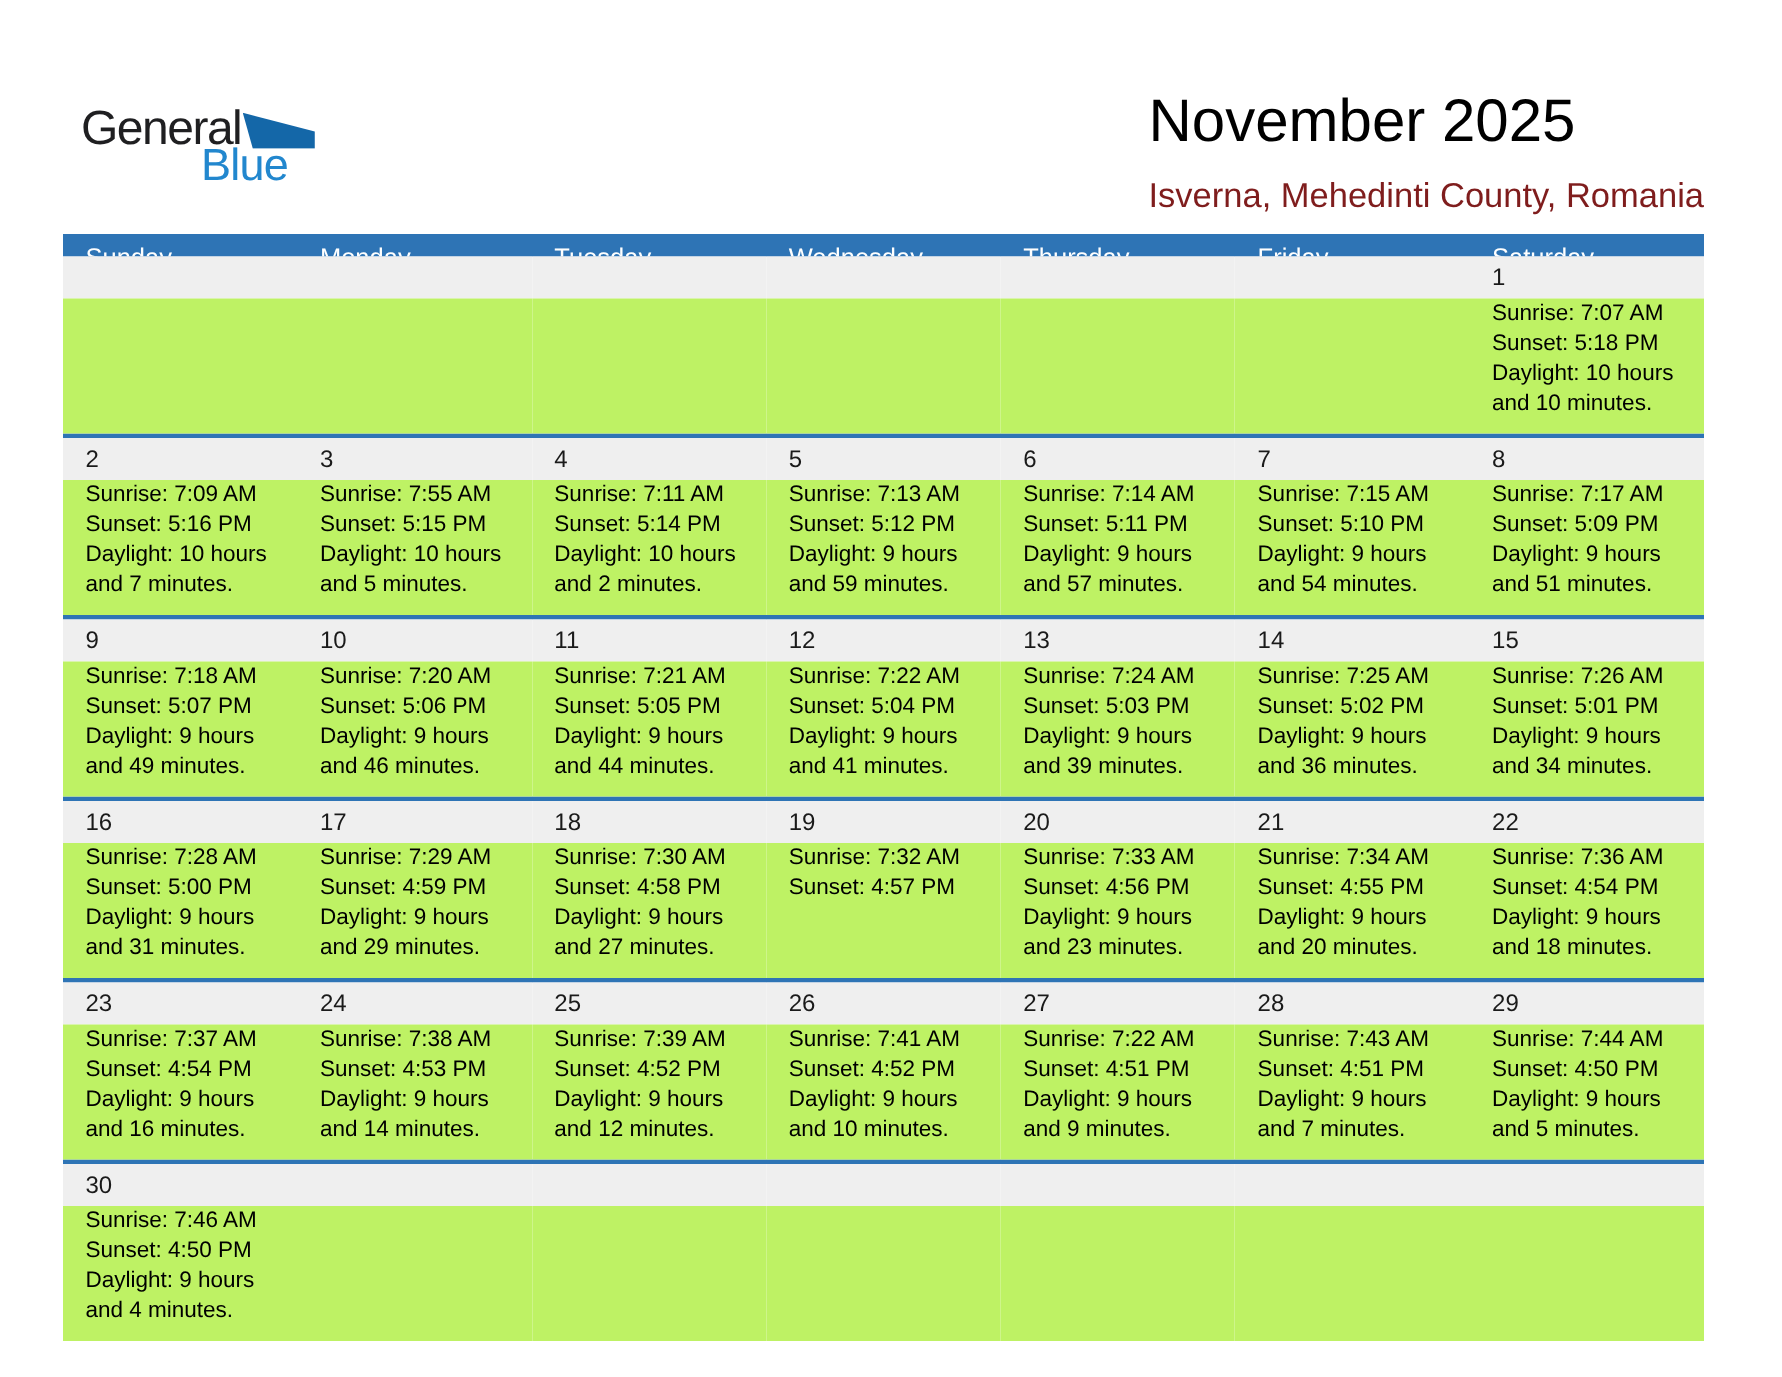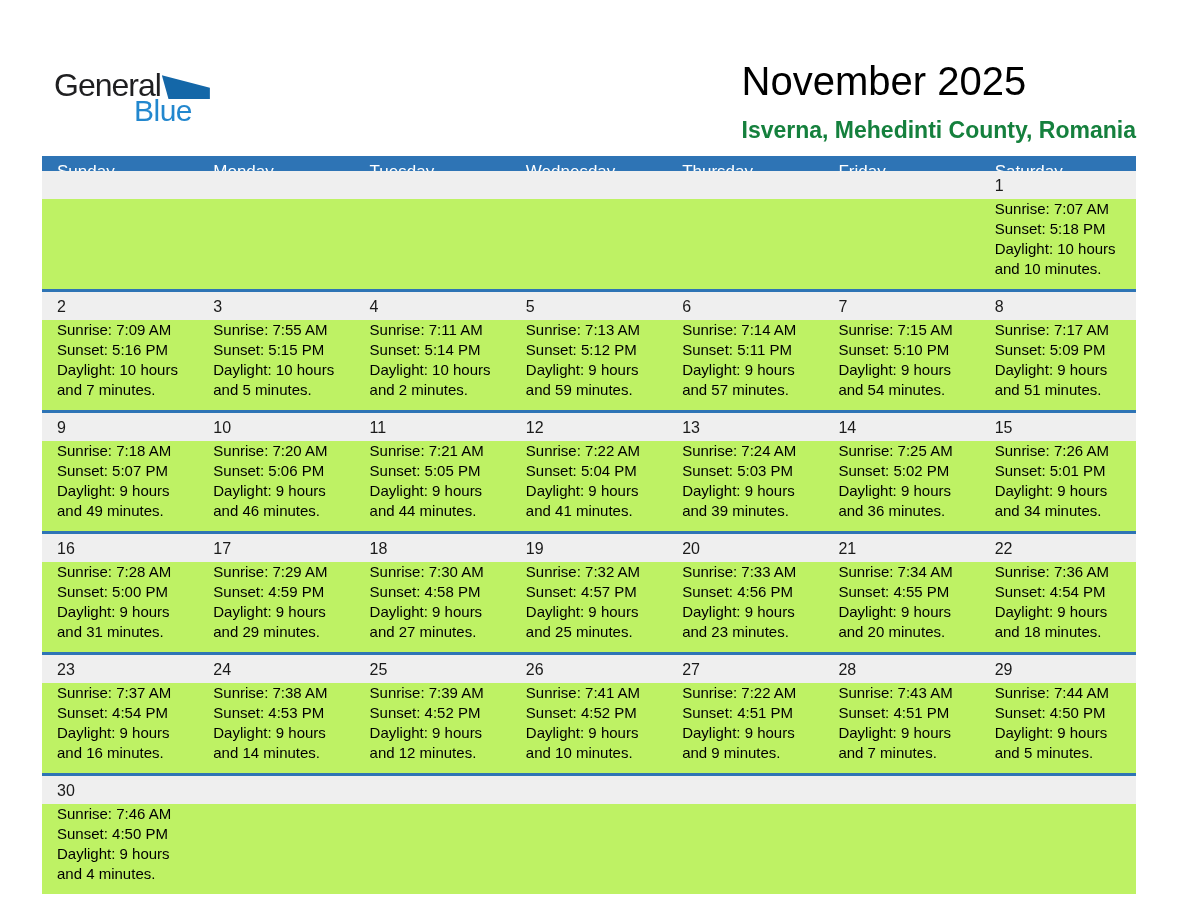--- a/index.html
+++ b/index.html
@@ -39,7 +39,7 @@
   
   .titles{position:absolute;top:58px;right:52px;}
   .title{font-size:40px;font-weight:400;line-height:1.15;color:#000;}
-  .subtitle{font-size:23px;font-weight:700;margin-top:13px;color:#15803d;}
+  .subtitle{font-size:23px;font-weight:400;margin-top:13px;color:#7f1d1d;}
   
   .calendar{position:absolute;left:42px;top:156px;width:1094px;}
   .weekday-row{

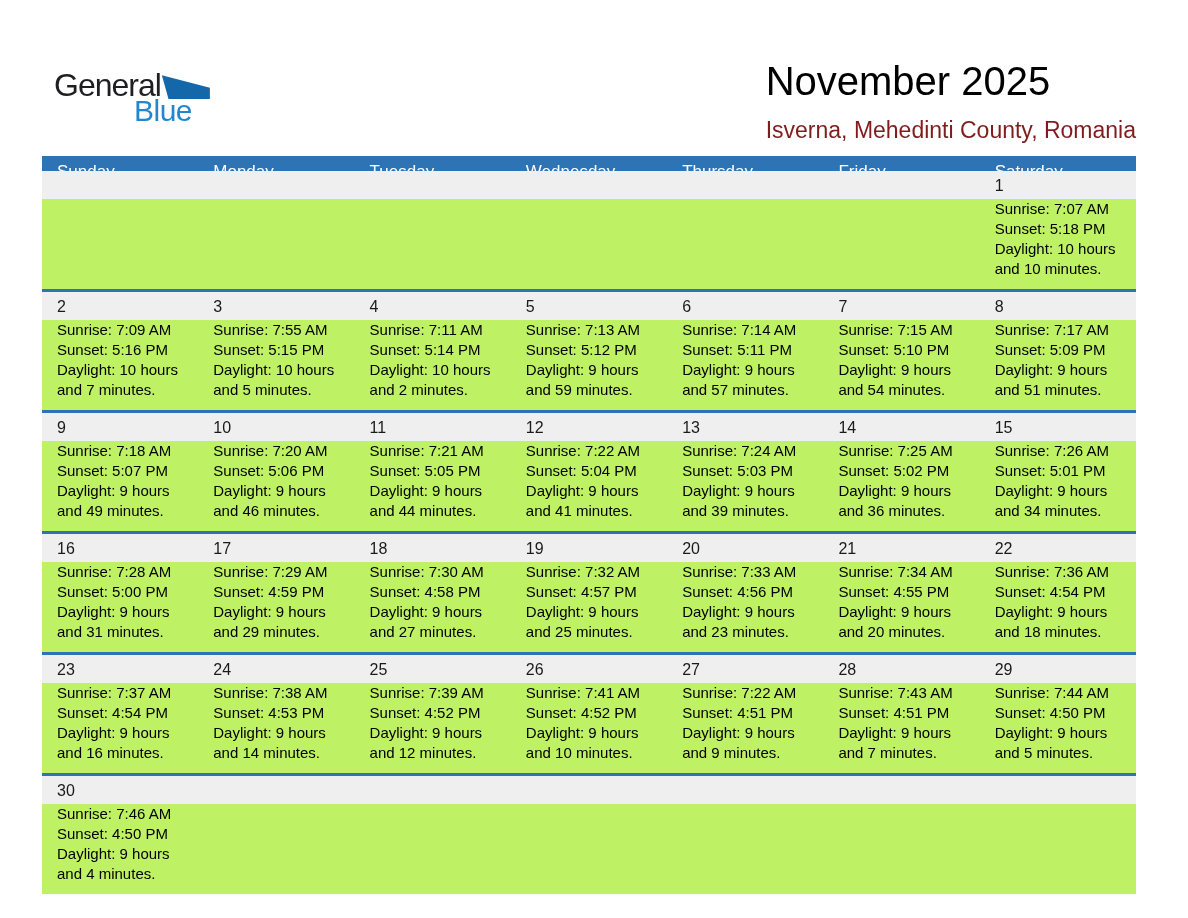--- a/index.html
+++ b/index.html
@@ -268,7 +268,6 @@
             <div class="day-body">
               <div>Sunrise: 7:32 AM</div>
               <div>Sunset: 4:57 PM</div>
-              <div>Daylight: 9 hours and 25 minutes.</div>
             </div>
           </div>
           <div class="day-cell">

